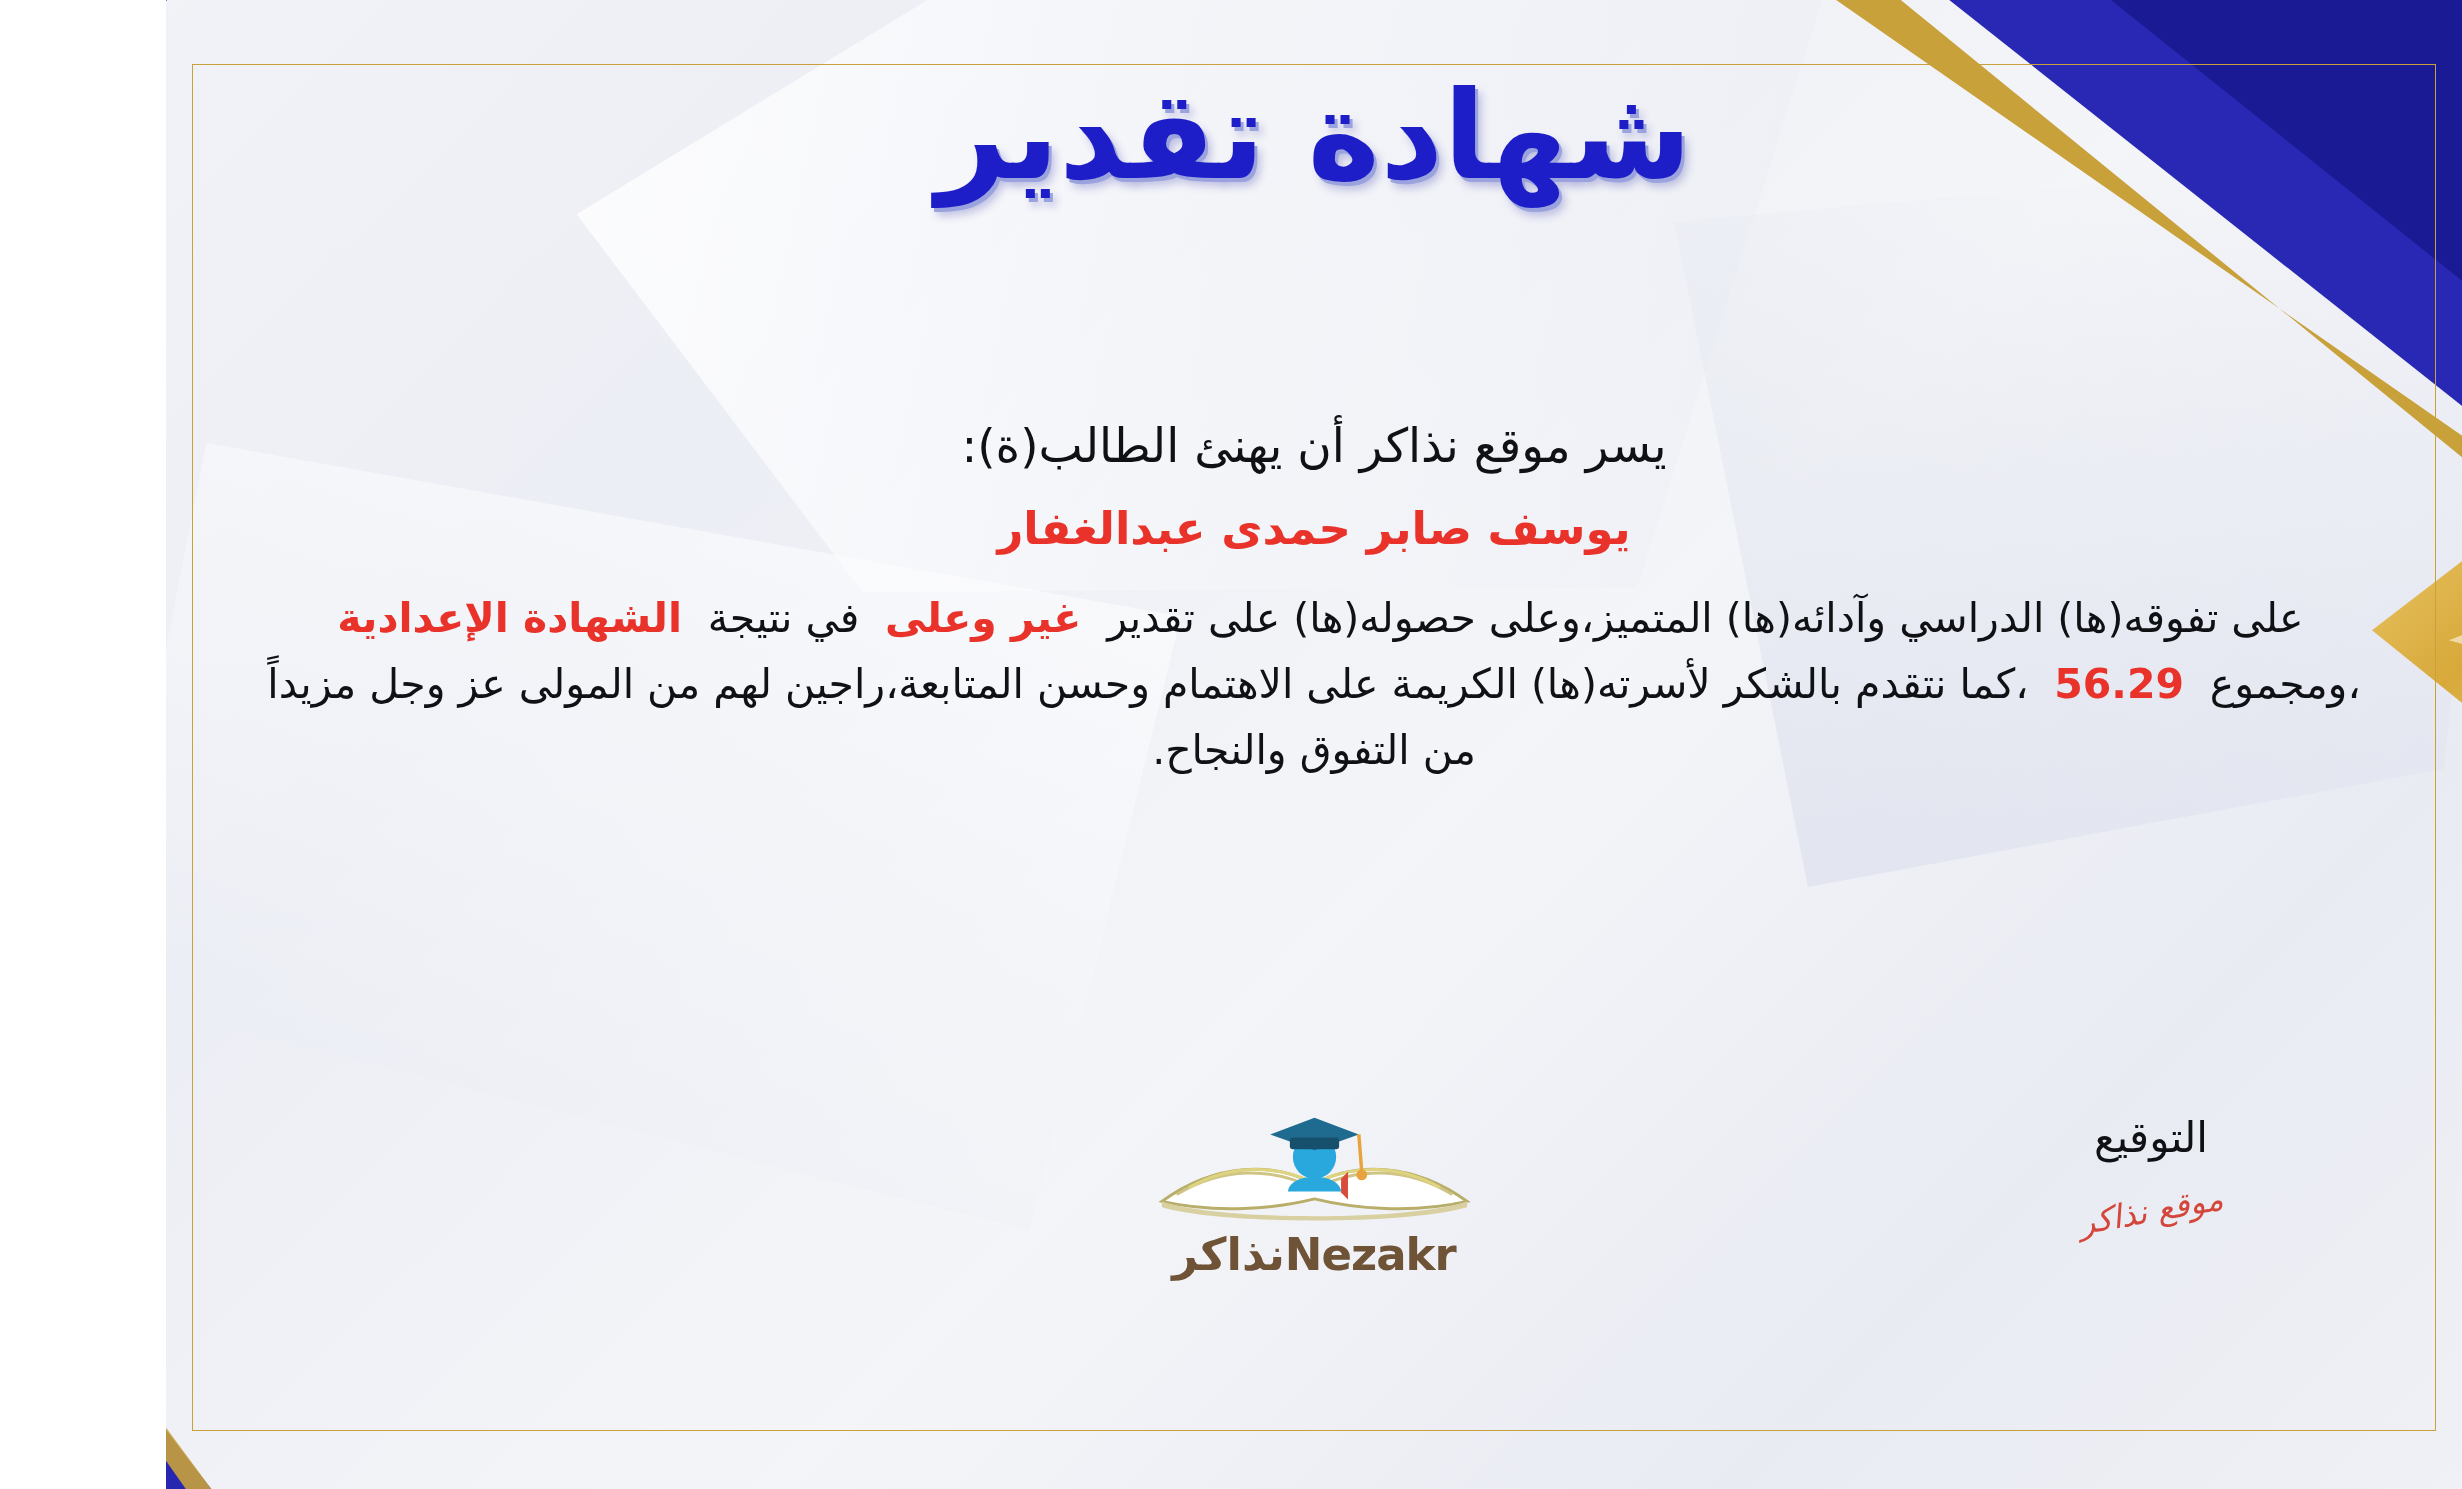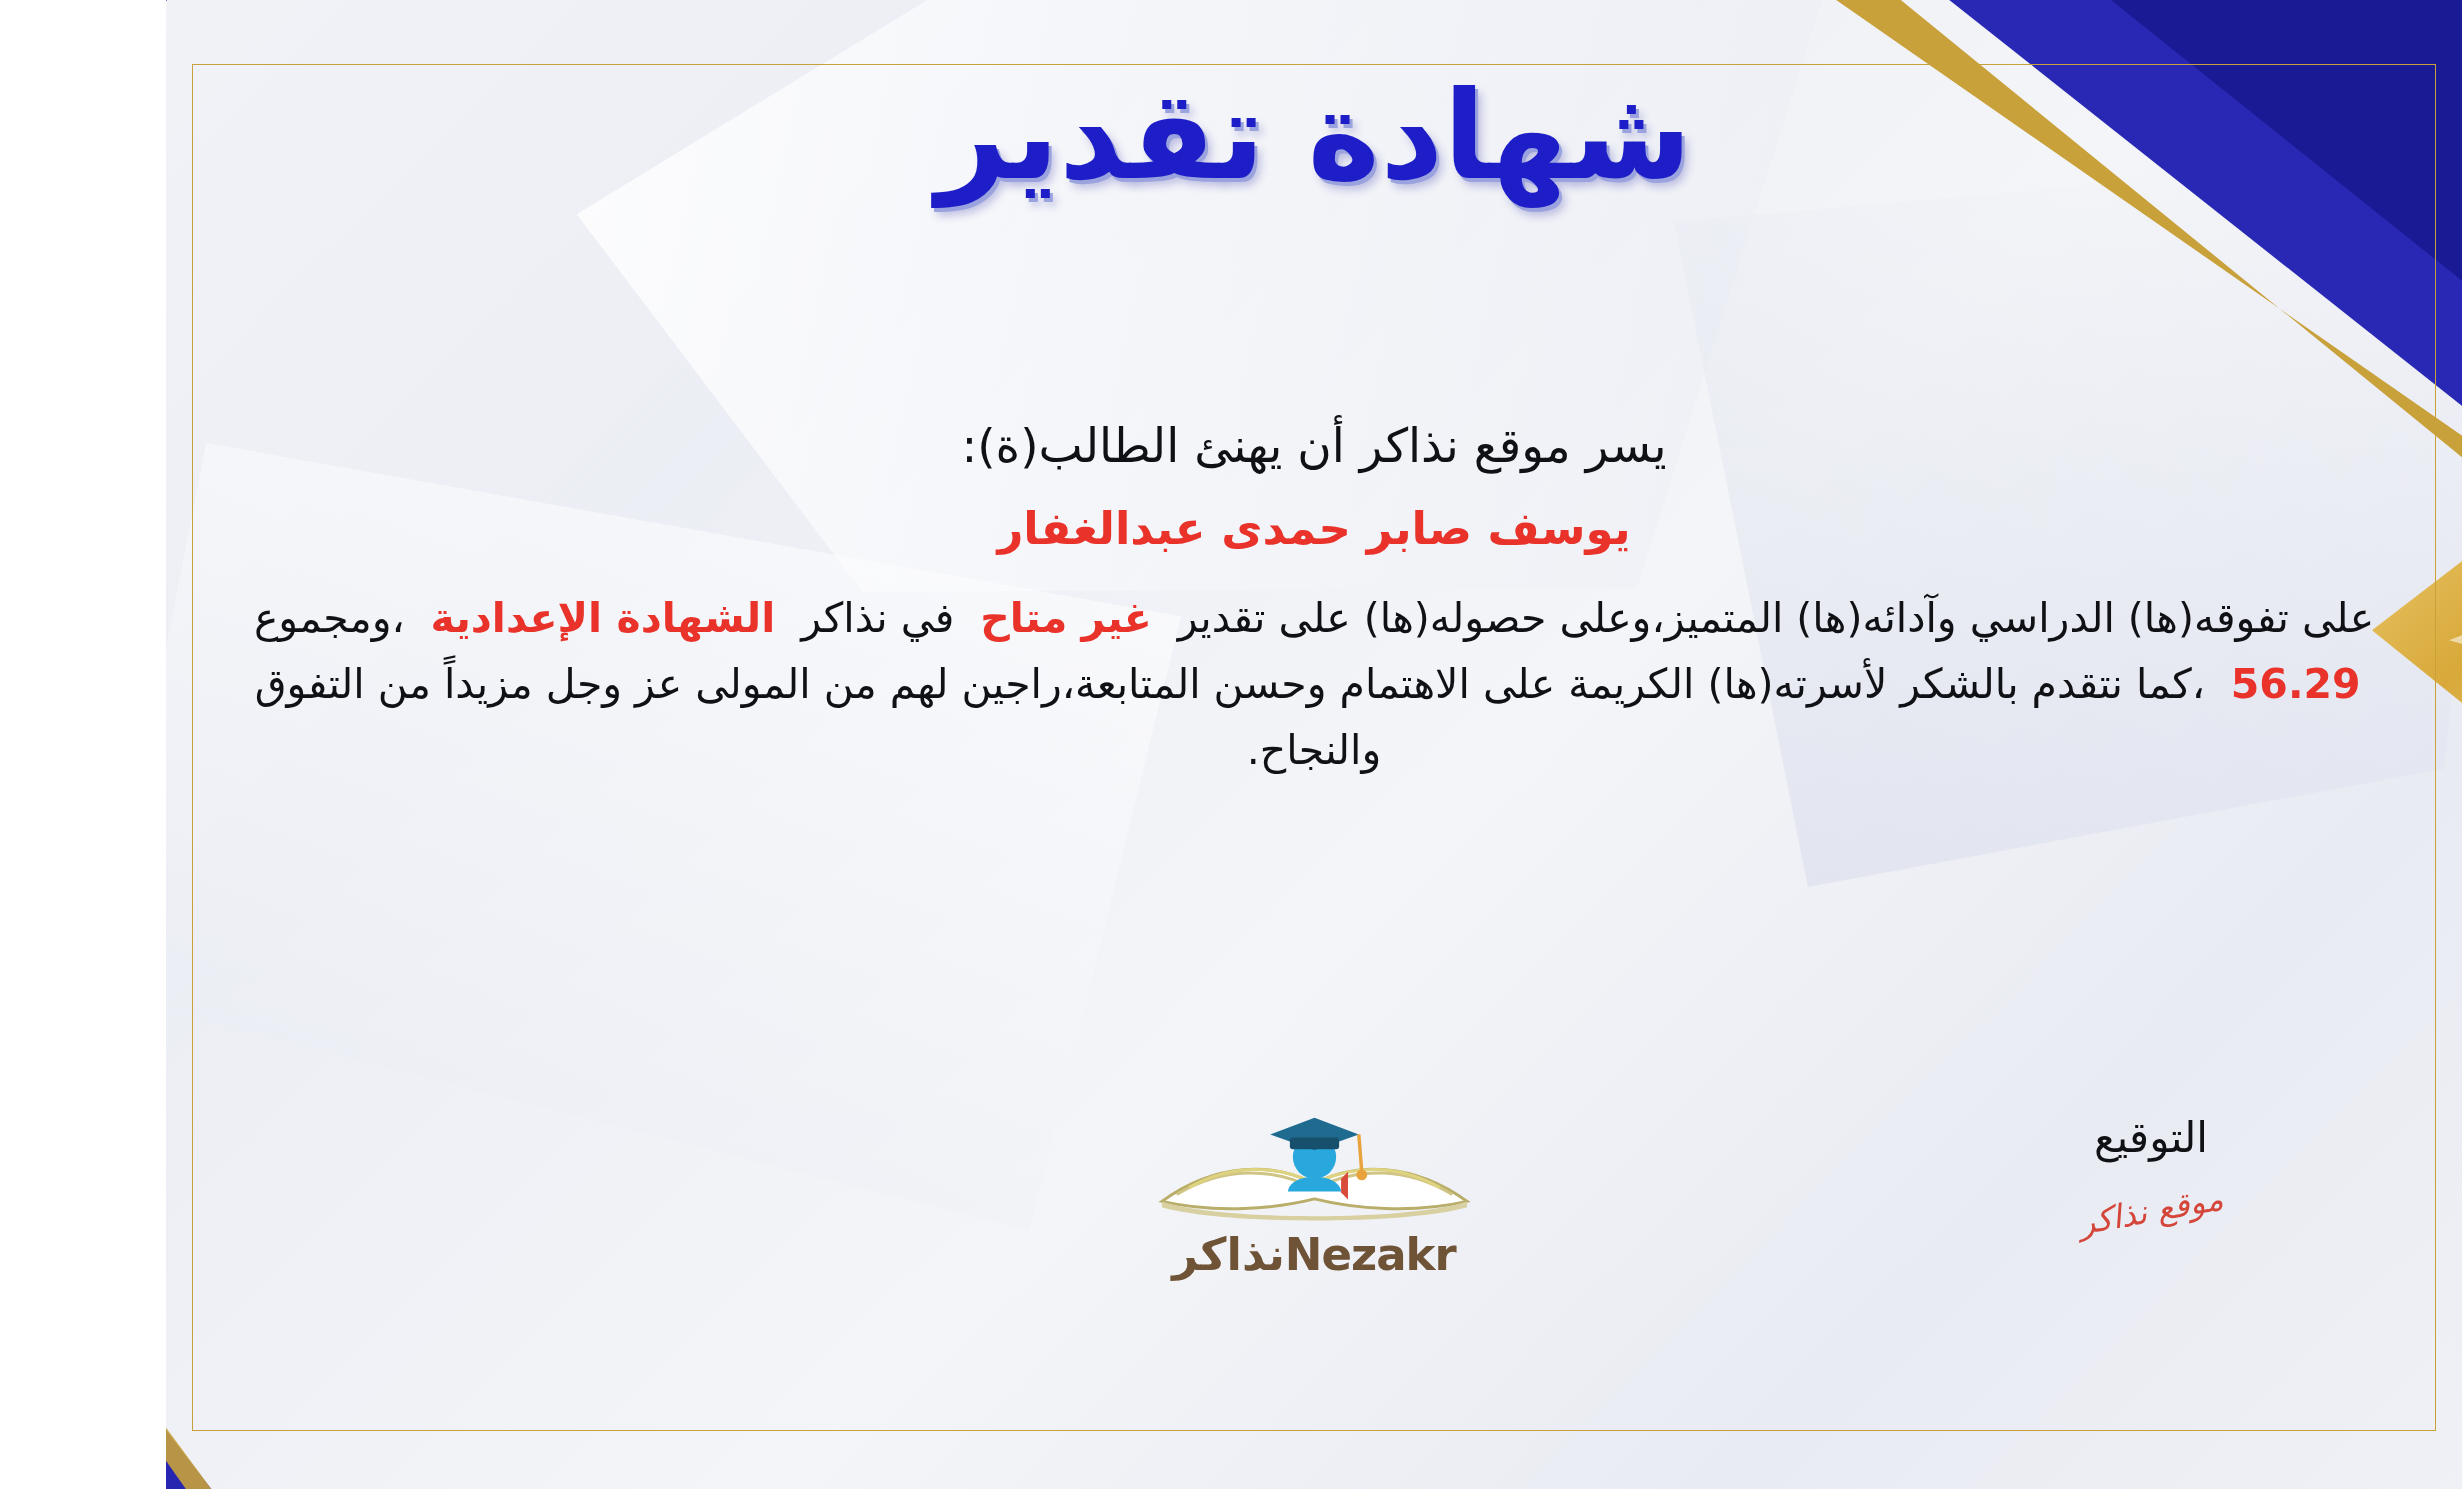--- a/index.html
+++ b/index.html
@@ -292,7 +292,7 @@
       <div class="paragraph">
         <span>على تفوقه(ها) الدراسي وآدائه(ها) المتميز،وعلى حصوله(ها) على تقدير</span>
         <span class="hl-red spaced">غير متاح</span>
-        <span>في نذاكر</span>
+        <span>في نتيجة</span>
         <span class="hl-red spaced">الشهادة الإعدادية</span>
         <span>،ومجموع</span>
         <span class="hl-red spaced">56.29</span>

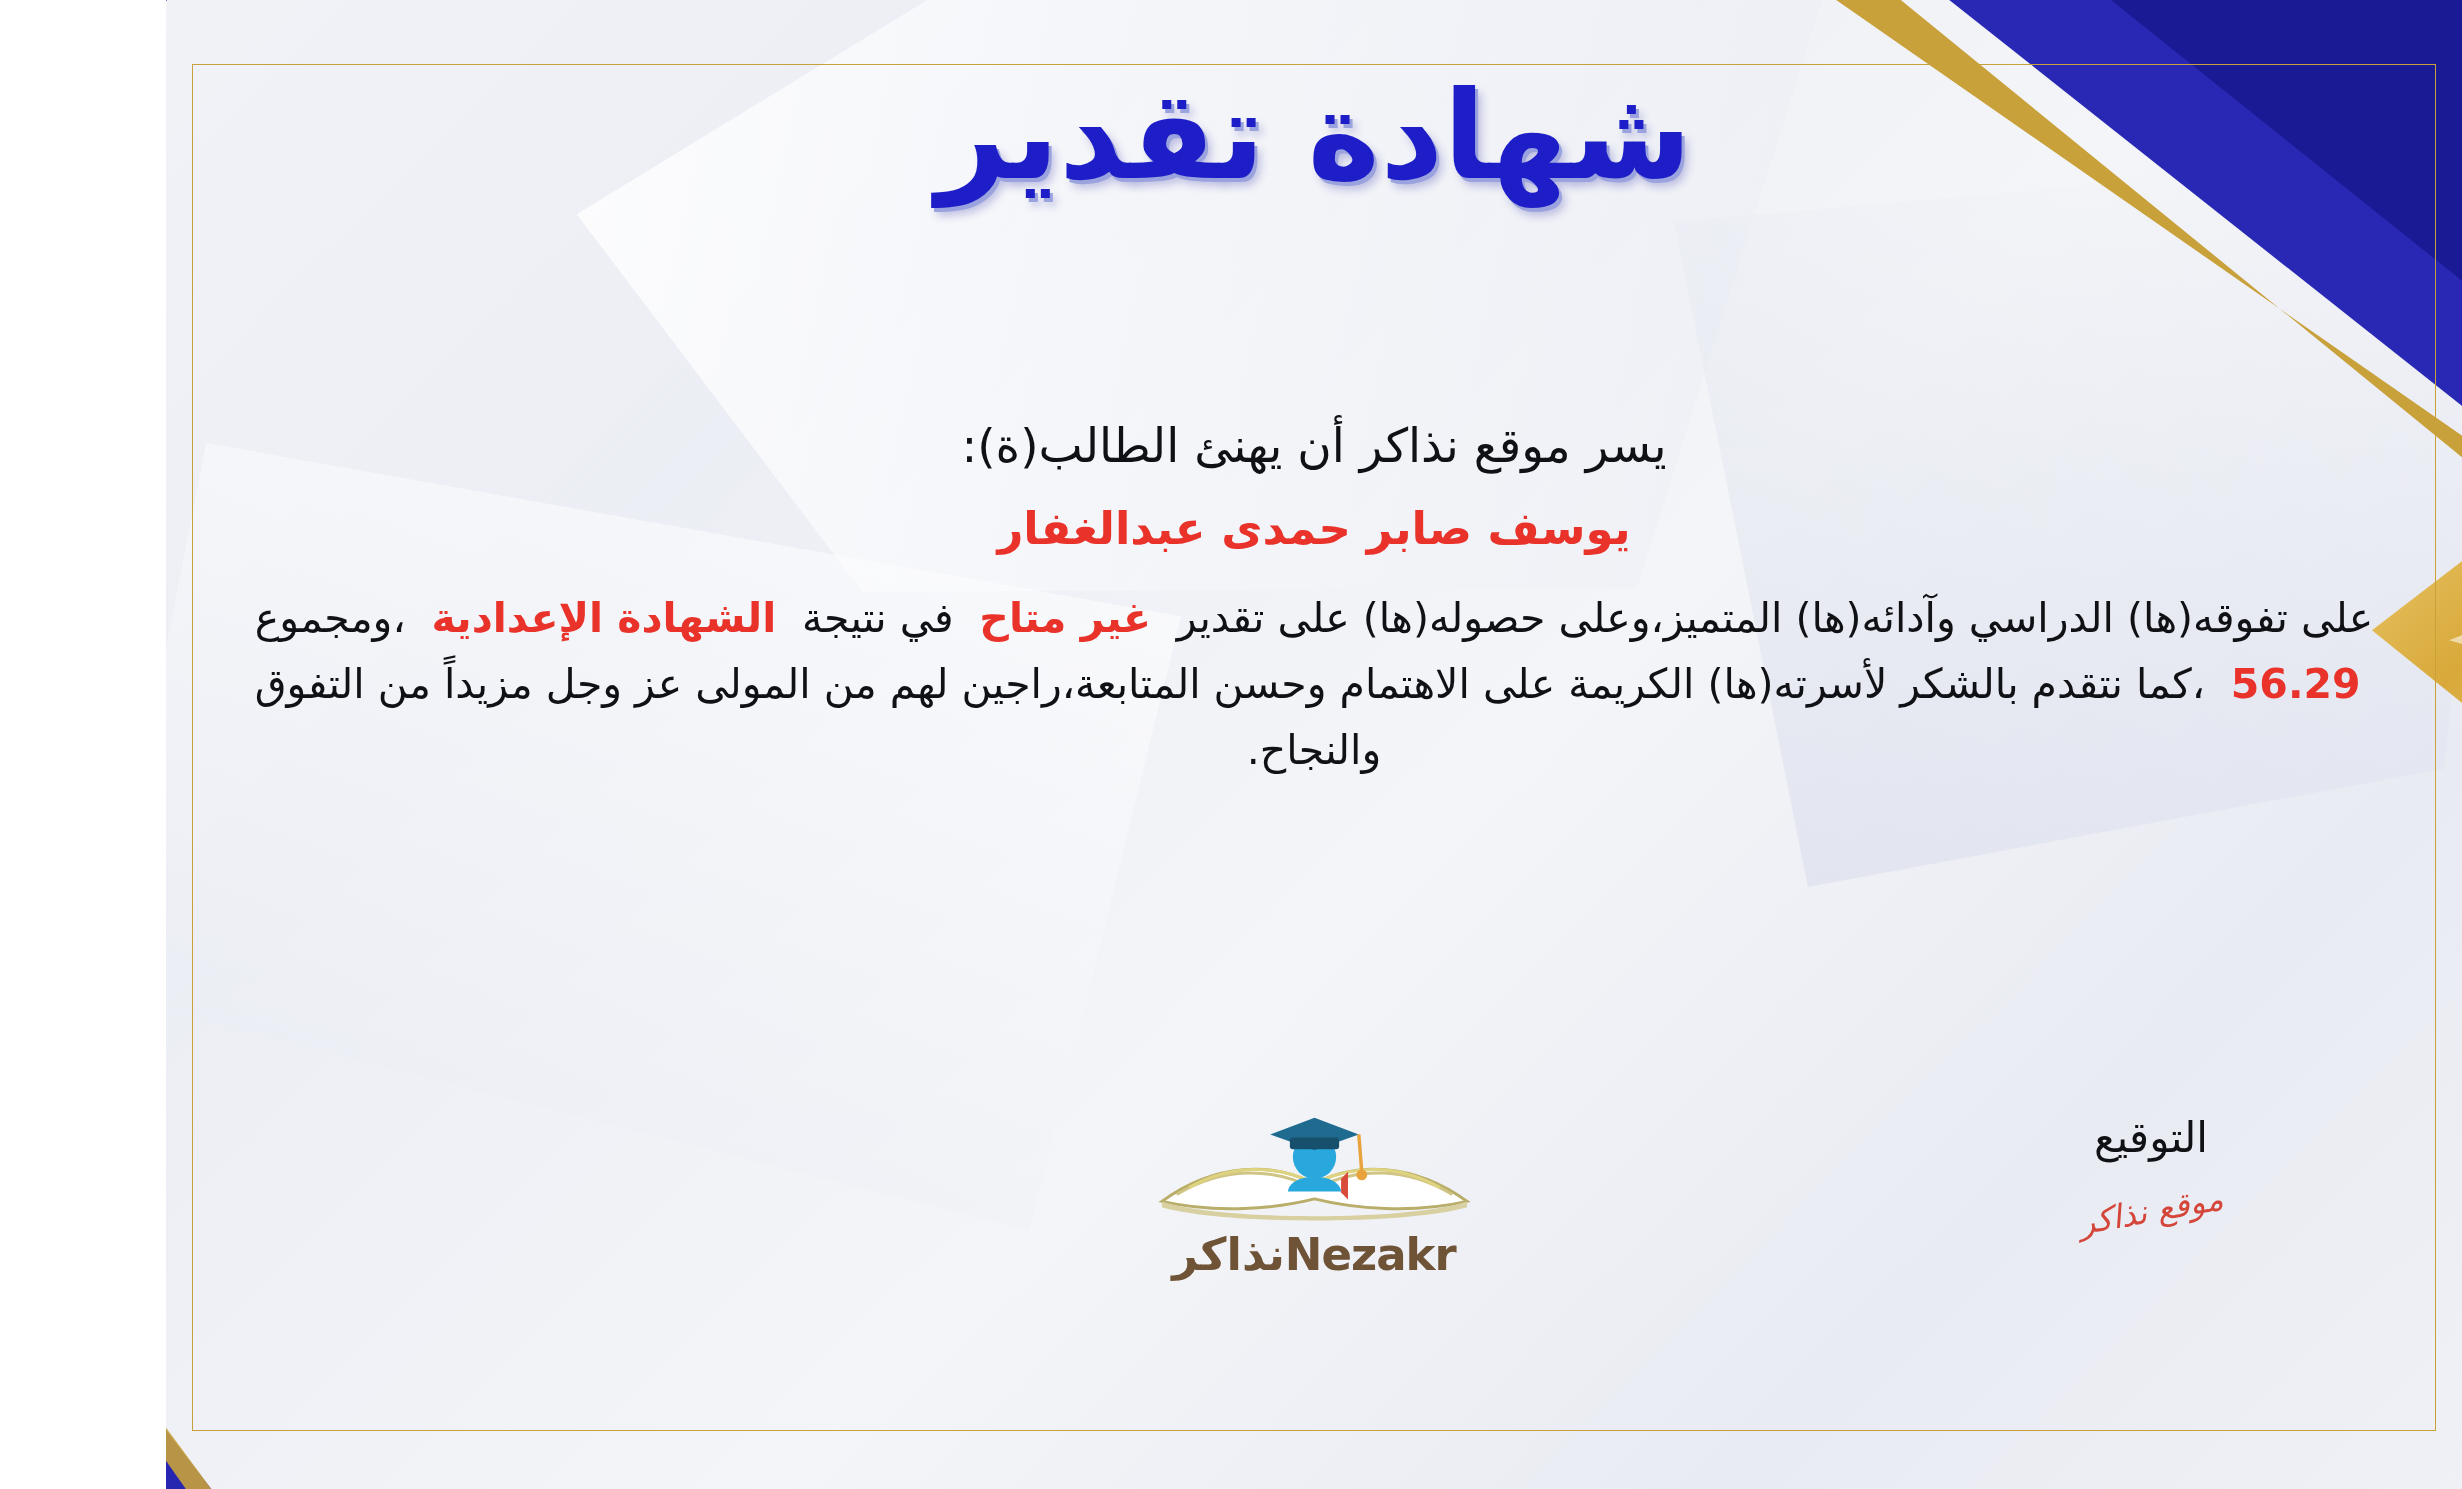--- a/index.html
+++ b/index.html
@@ -291,7 +291,7 @@
 
       <div class="paragraph">
         <span>على تفوقه(ها) الدراسي وآدائه(ها) المتميز،وعلى حصوله(ها) على تقدير</span>
-        <span class="hl-red spaced">غير متاح</span>
+        <span class="hl-red spaced">غير وعلى</span>
         <span>في نتيجة</span>
         <span class="hl-red spaced">الشهادة الإعدادية</span>
         <span>،ومجموع</span>

